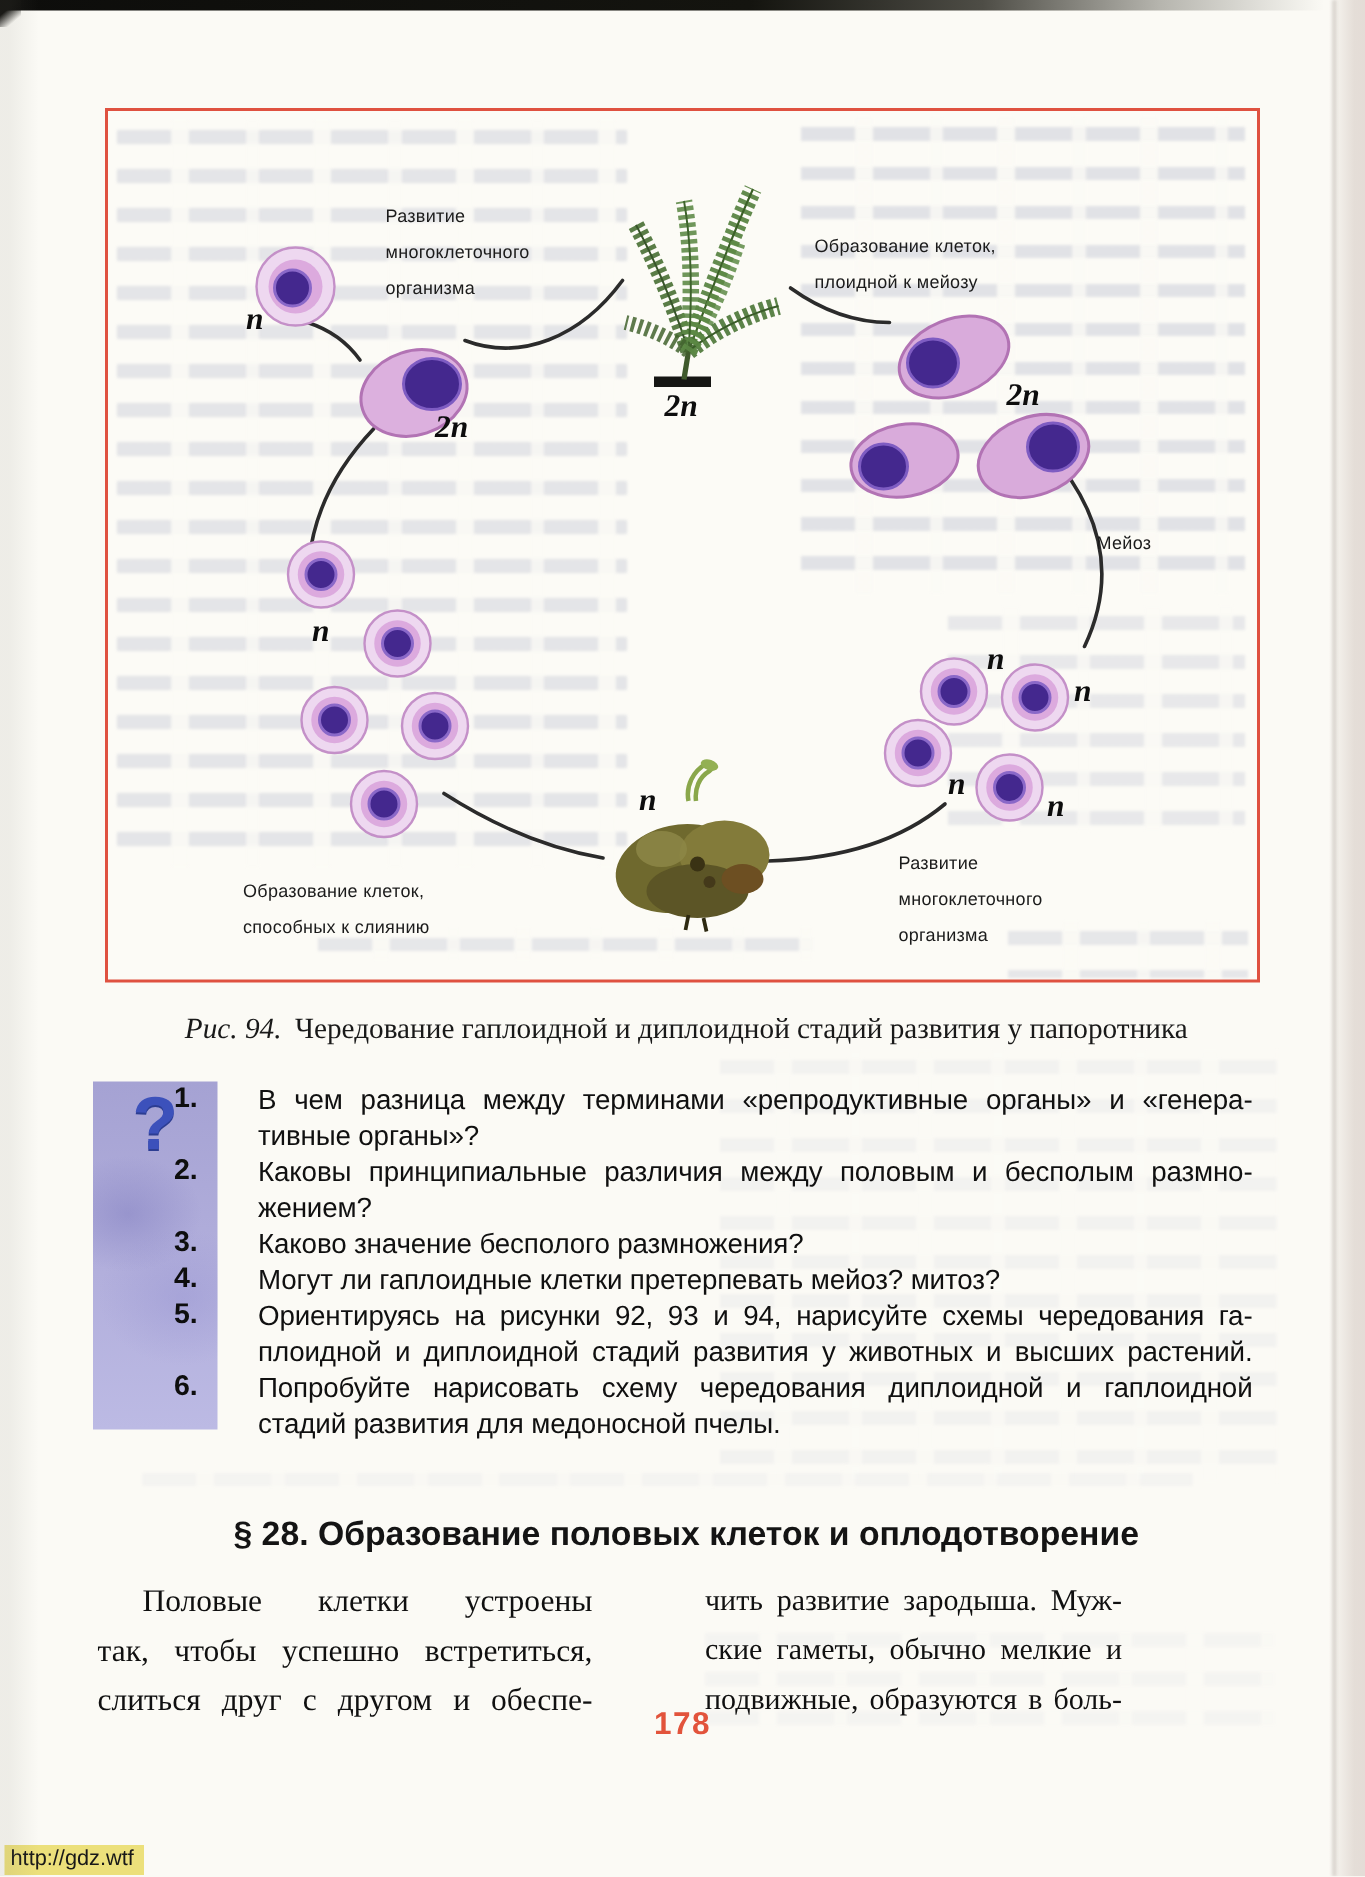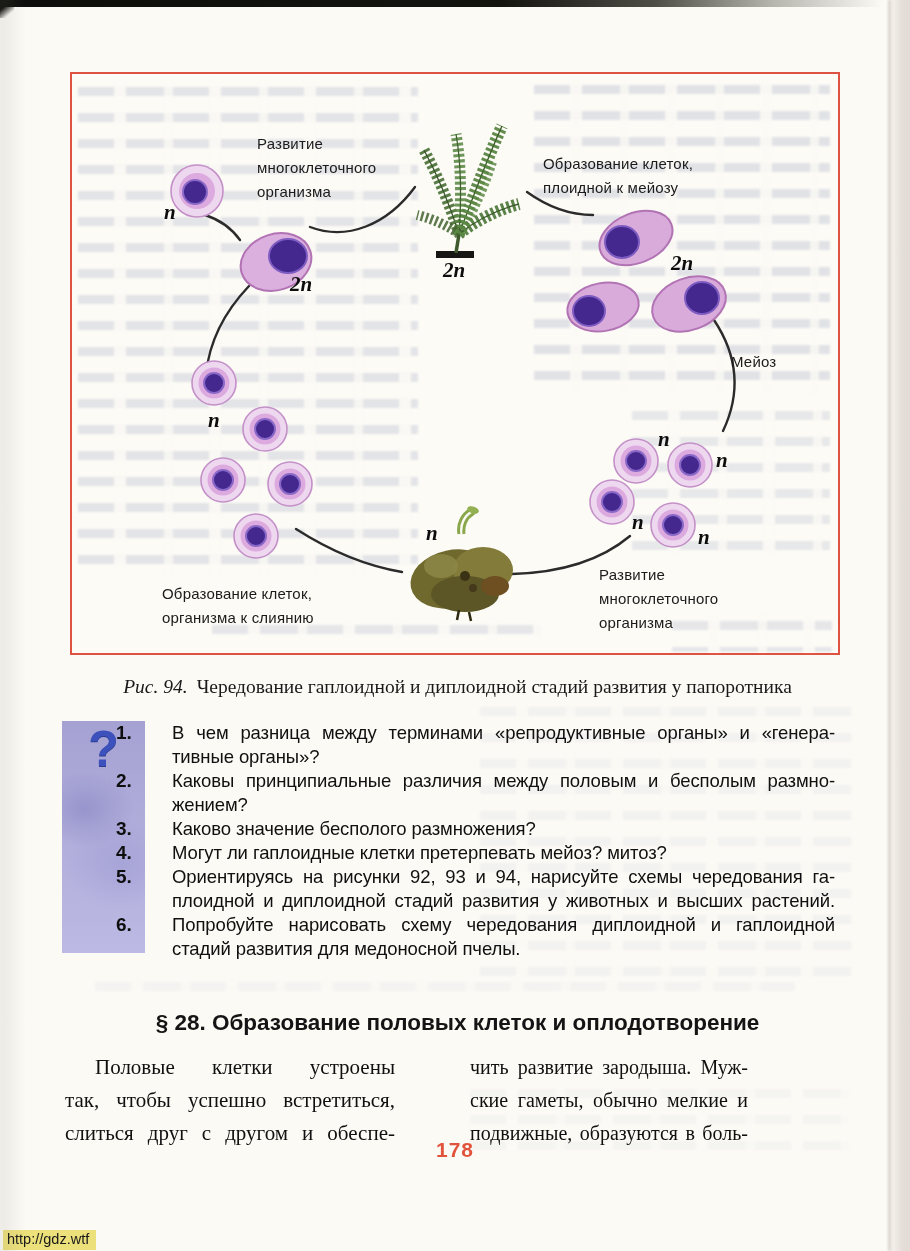--- a/index.html
+++ b/index.html
@@ -26,7 +26,7 @@
   .figure-box{position:absolute;left:70px;top:72px;width:766px;height:579px;
         border:2px solid #df5140;background:#fcfbf6;}
   .diagram-svg{position:absolute;left:0;top:0;z-index:1;}
-  .fig-label{position:absolute;z-index:2;font-size:15px;line-height:24px;color:#1b1b1b;letter-spacing:.2px;}
+  .fig-label{position:absolute;z-index:2;font-size:12px;line-height:24px;color:#1b1b1b;letter-spacing:.2px;}
   .ploidy{position:absolute;z-index:2;font-family:"Liberation Serif",serif;
         font-weight:bold;font-style:italic;font-size:21px;color:#0d0d0d;}
 

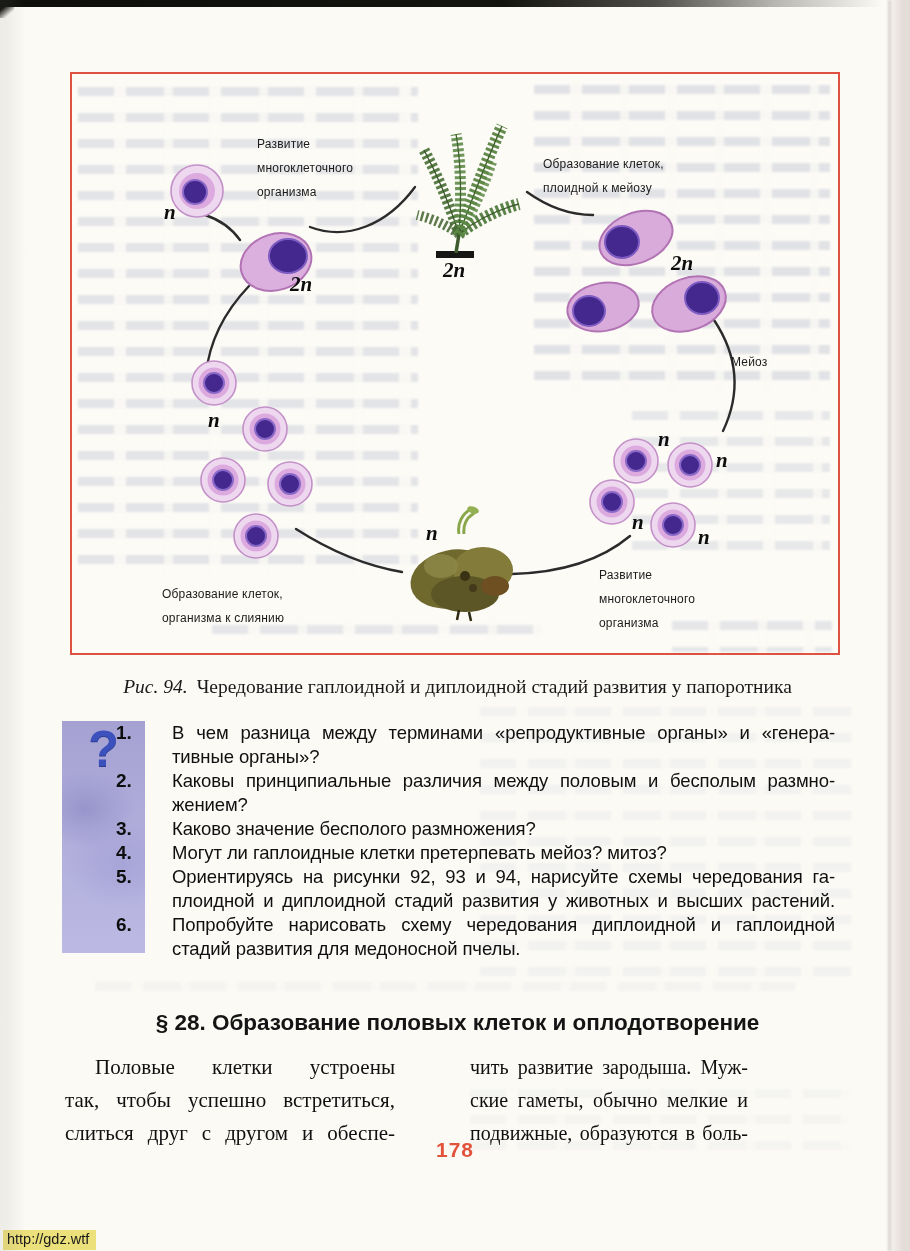--- a/index.html
+++ b/index.html
@@ -181,7 +181,7 @@
     <div class="fig-label" style="left:659px;top:276px">Мейоз</div>
     <div class="fig-label" style="left:90px;top:508px">
       <div>Образование клеток,</div>
-      <div>организма к слиянию</div>
+      <div>способных к слиянию</div>
     </div>
     <div class="fig-label" style="left:527px;top:489px">
       <div>Развитие</div>

